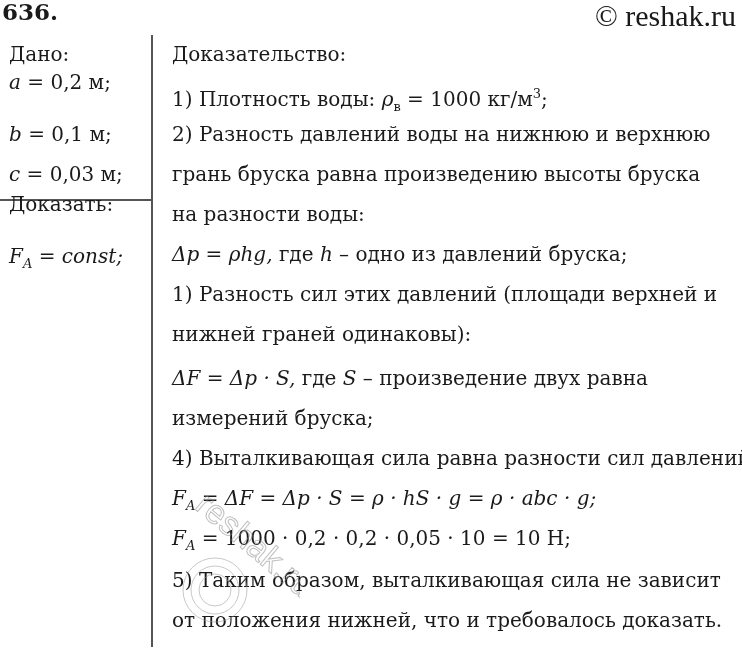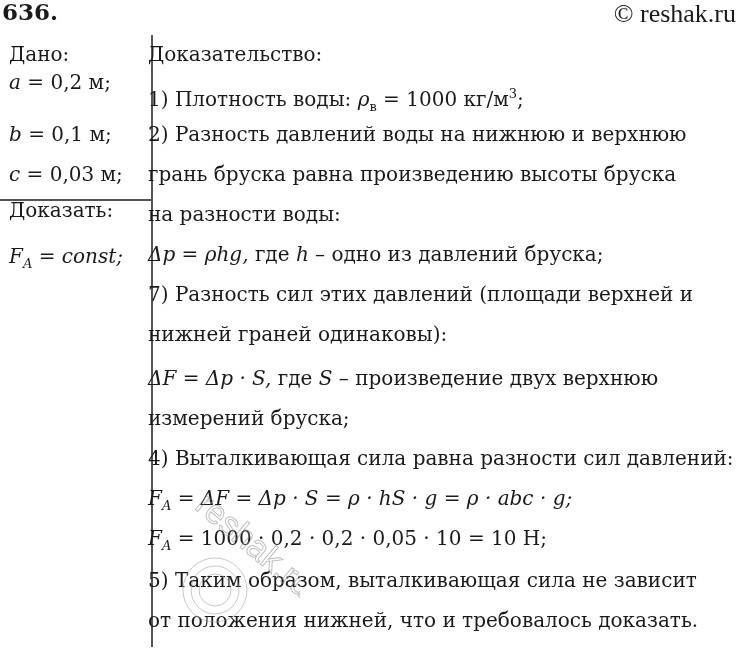--- a/index.html
+++ b/index.html
@@ -7,7 +7,7 @@
          font-family: "DejaVu Serif", "Liberation Serif", serif; color: #1a1a1a; }
   .num { position: absolute; left: 2px; top: -2px; font-size: 23px; font-weight: bold;
          font-family: "DejaVu Serif", serif; }
-  .copy { position: absolute; right: 6px; top: -1px; font-size: 26px;
+  .copy { position: absolute; right: 6px; top: -1px; font-size: 30px;
           font-family: "Liberation Serif", serif; }
   .vline { position: absolute; left: 151px; top: 35px; width: 2px; height: 612px; background: #555; }
   .hline { position: absolute; left: 0; top: 199px; width: 152px; height: 2px; background: #555; }

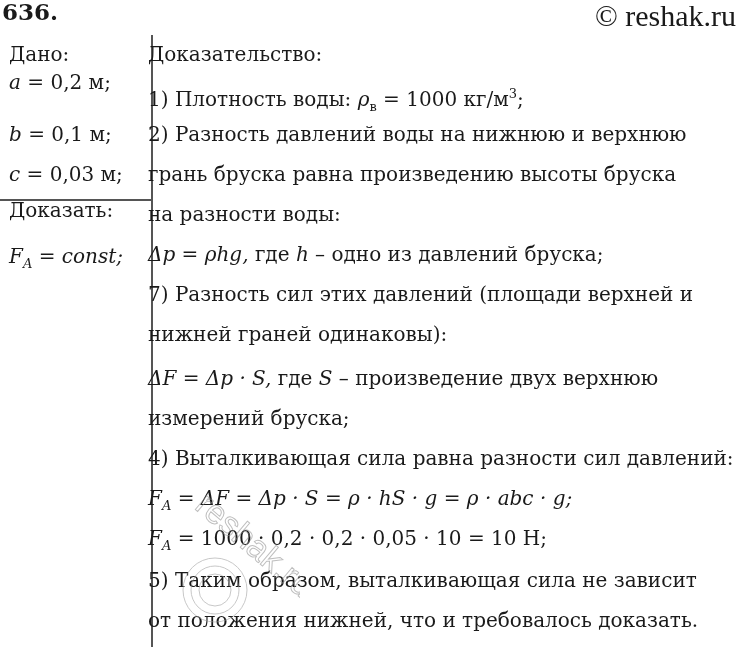--- a/index.html
+++ b/index.html
@@ -13,7 +13,7 @@
   .hline { position: absolute; left: 0; top: 199px; width: 152px; height: 2px; background: #555; }
   .line { position: absolute; font-size: 20px; white-space: nowrap; line-height: 24px; }
   .left .line { left: 9px; }
-  .right .line { left: 148px; text-align: center; }
+  .right .line { left: 172px; text-align: center; }
   i.m { font-style: italic; font-family: "DejaVu Serif", serif; }
   sub, sup { font-size: 13px; }
   .watermark { position: absolute; left: 170px; top: 495px; width: 130px; height: 140px; pointer-events: none; opacity: 0.55; }

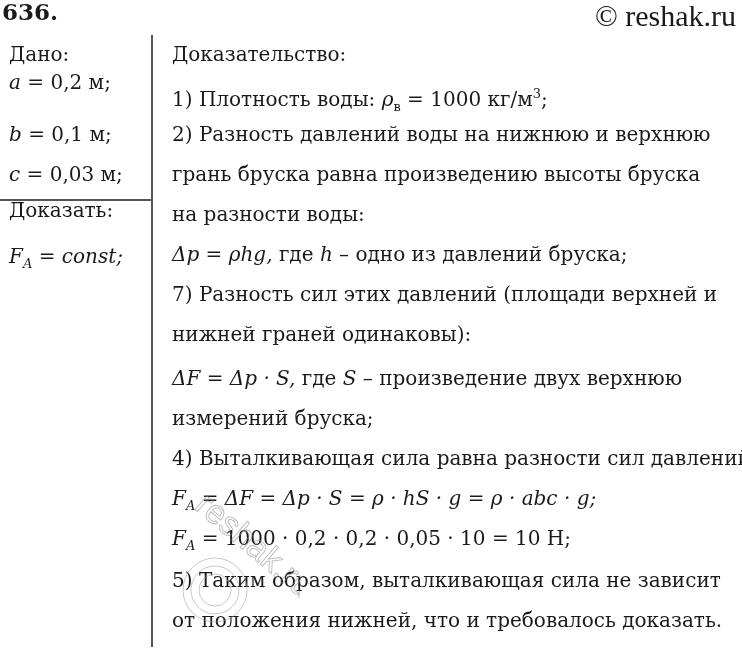--- a/index.html
+++ b/index.html
@@ -32,7 +32,7 @@
   <div class="line" style="top:70px"><i class="m">a</i><span> = 0,2 м;</span></div>
   <div class="line" style="top:122px"><i class="m">b</i><span> = 0,1 м;</span></div>
   <div class="line" style="top:162px"><i class="m">c</i><span> = 0,03 м;</span></div>
-  <div class="line" style="top:198px">Доказать:</div>
+  <div class="line" style="top:192px">Доказать:</div>
   <div class="line" style="top:244px"><i class="m">F</i><sub><i class="m">A</i></sub><i class="m"> = const;</i></div>
 </div>
 

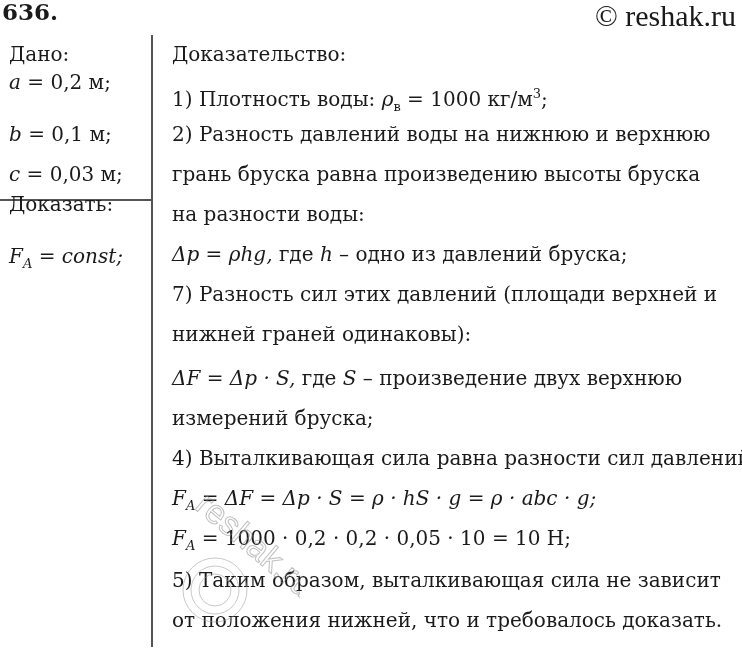--- a/index.html
+++ b/index.html
@@ -43,7 +43,7 @@
   <div class="line" style="top:162px">грань бруска равна произведению высоты бруска</div>
   <div class="line" style="top:202px">на разности воды:</div>
   <div class="line" style="top:242px"><i class="m">Δp = ρhg,</i><span>   где </span><i class="m">h</i><span> – одно из давлений бруска;</span></div>
-  <div class="line" style="top:282px">7) Разность сил этих давлений (площади верхней и</div>
+  <div class="line" style="top:282px">1) Разность сил этих давлений (площади верхней и</div>
   <div class="line" style="top:322px">нижней граней одинаковы):</div>
   <div class="line" style="top:366px"><i class="m">ΔF = Δp · S,</i><span>   где </span><i class="m">S</i><span> – произведение двух верхнюю</span></div>
   <div class="line" style="top:406px">измерений бруска;</div>

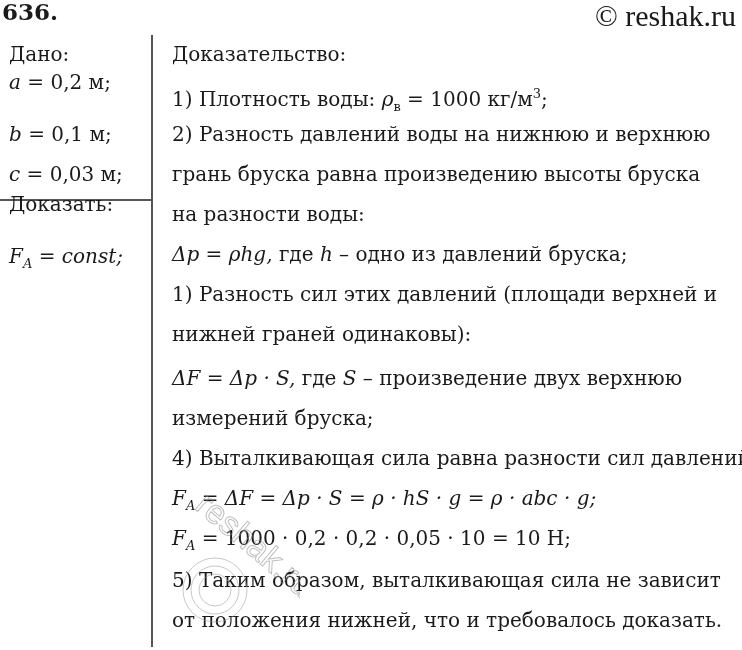--- a/index.html
+++ b/index.html
@@ -45,7 +45,7 @@
   <div class="line" style="top:242px"><i class="m">Δp = ρhg,</i><span>   где </span><i class="m">h</i><span> – одно из давлений бруска;</span></div>
   <div class="line" style="top:282px">1) Разность сил этих давлений (площади верхней и</div>
   <div class="line" style="top:322px">нижней граней одинаковы):</div>
-  <div class="line" style="top:366px"><i class="m">ΔF = Δp · S,</i><span>   где </span><i class="m">S</i><span> – произведение двух верхнюю</span></div>
+  <div class="line" style="top:366px"><i class="m">ΔF = Δp · S,</i><span>   где </span><i class="m">S</i><span> – произведение двух равна</span></div>
   <div class="line" style="top:406px">измерений бруска;</div>
   <div class="line" style="top:446px">4) Выталкивающая сила равна разности сил давлений:</div>
   <div class="line" style="top:486px"><i class="m">F</i><sub><i class="m">A</i></sub><i class="m"> = ΔF = Δp · S = ρ · hS · g = ρ · abc · g;</i></div>

